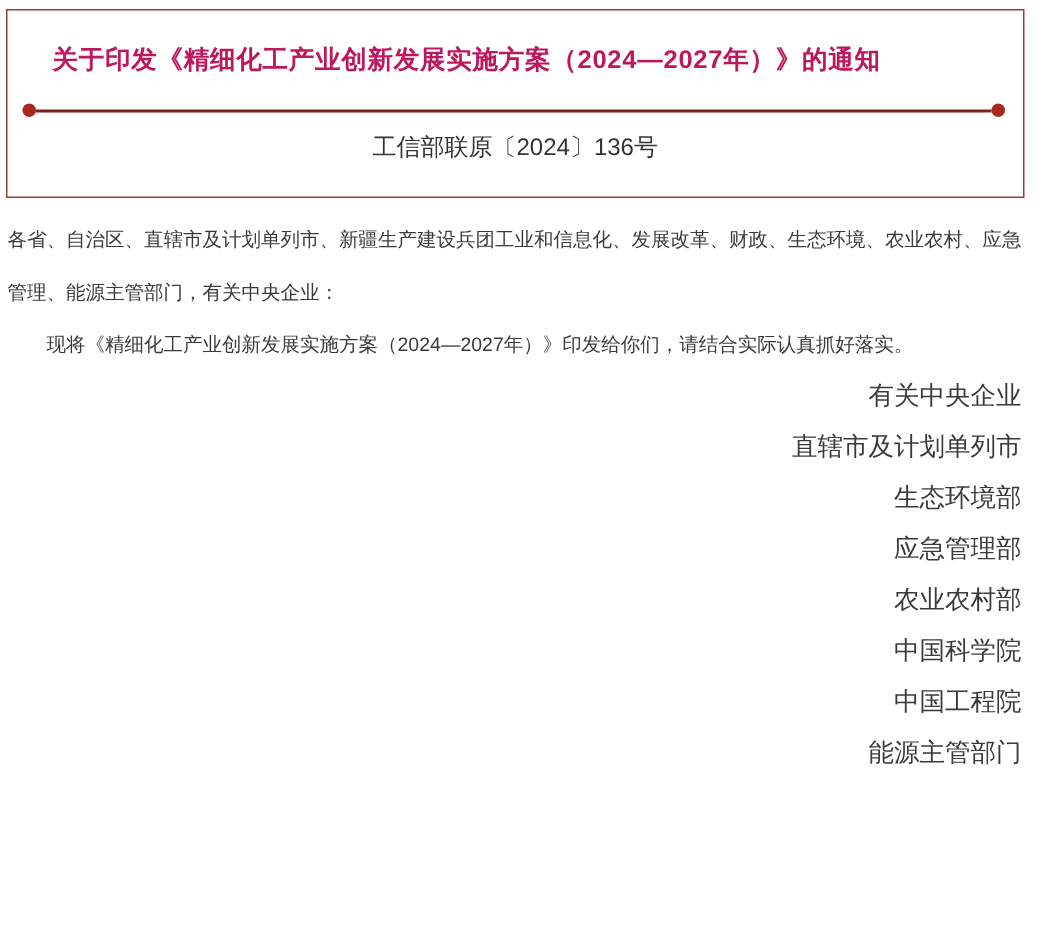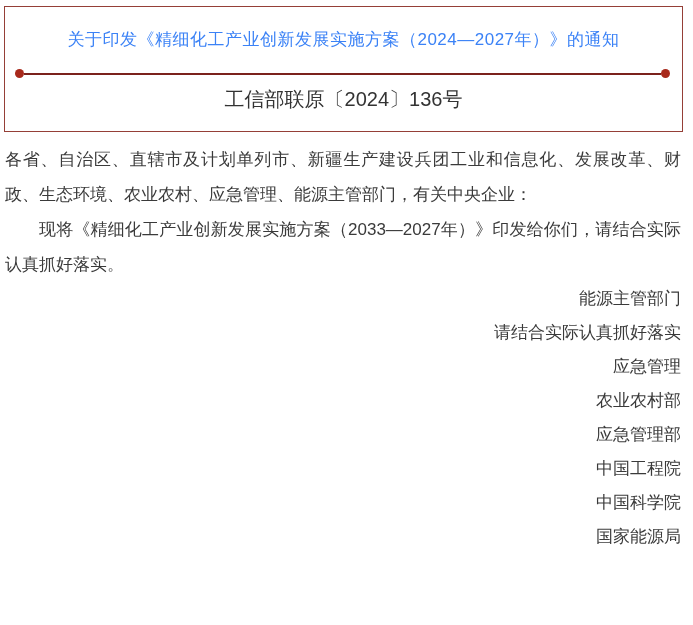--- a/index.html
+++ b/index.html
@@ -22,11 +22,11 @@
   .title {
     margin: 0;
     padding: 0 30px;
-    text-align: center;
+    text-align: left;
     font-size: 17px;
     line-height: 26px;
-    font-weight: normal;
-    color: #3b82f6;
+    font-weight: bold;
+    color: #be185d;
     letter-spacing: 0.5px;
   }
   .divider {

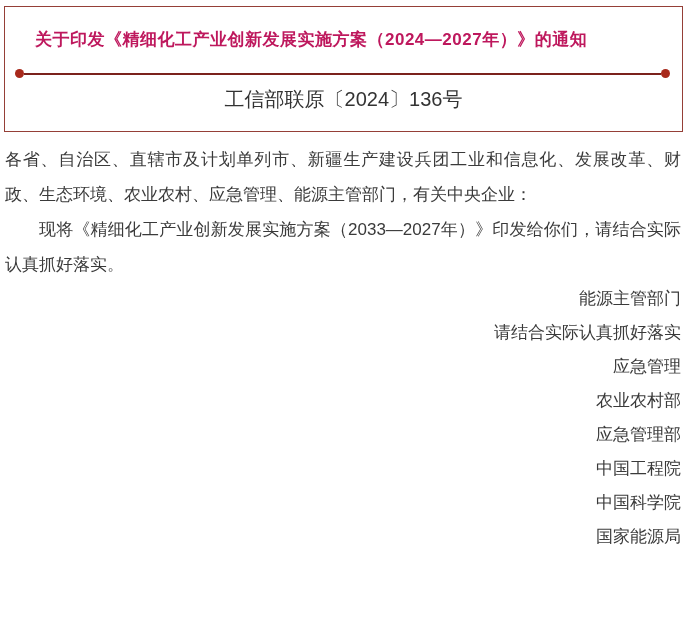--- a/index.html
+++ b/index.html
@@ -50,7 +50,7 @@
   .doc-number {
     margin-top: 10px;
     text-align: center;
-    font-size: 20px;
+    font-size: 16px;
     line-height: 22px;
     color: #333333;
   }

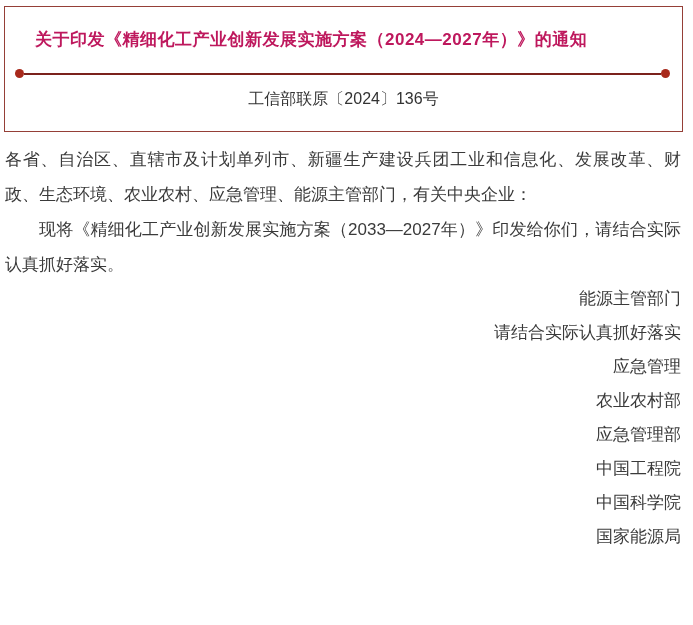--- a/index.html
+++ b/index.html
@@ -59,7 +59,7 @@
   }
   .para {
     margin: 0;
-    font-size: 17px;
+    font-size: 13px;
     line-height: 35px;
     text-align: justify;
     color: #3a3a3a;

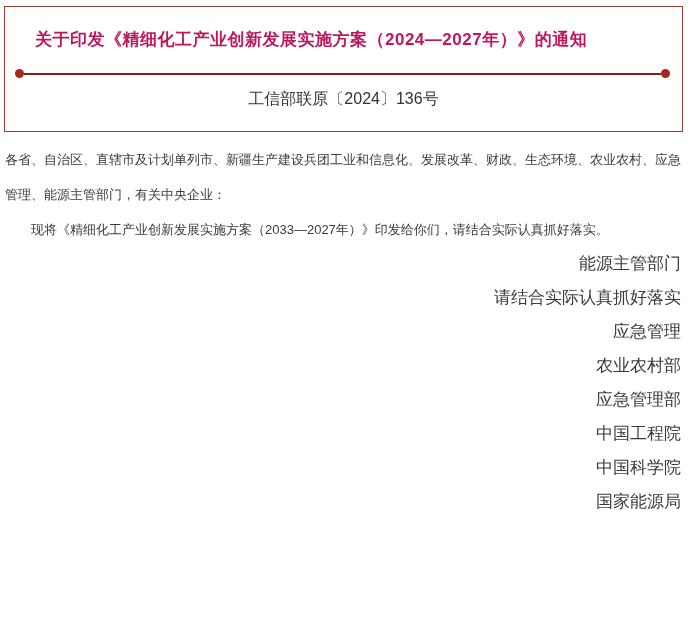--- a/index.html
+++ b/index.html
@@ -92,7 +92,7 @@
 
   <div class="body-text">
     <p class="para">各省、自治区、直辖市及计划单列市、新疆生产建设兵团工业和信息化、发展改革、财政、生态环境、农业农村、应急管理、能源主管部门，有关中央企业：</p>
-    <p class="para indent">现将《精细化工产业创新发展实施方案（2033—2027年）》印发给你们，请结合实际认真抓好落实。</p>
+    <p class="para indent">现将《精细化工产业创新发展实施方案（2024—2027年）》印发给你们，请结合实际认真抓好落实。</p>
   </div>
 
   <div class="signature">

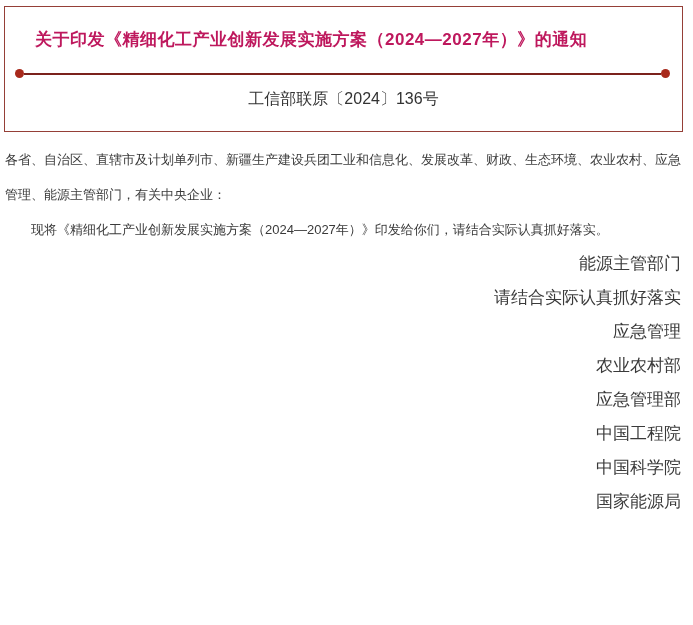--- a/index.html
+++ b/index.html
@@ -96,7 +96,7 @@
   </div>
 
   <div class="signature">
-    <div class="sig-line">能源主管部门</div>
+    <div class="sig-line">有关中央企业</div>
     <div class="sig-line">请结合实际认真抓好落实</div>
     <div class="sig-line">应急管理</div>
     <div class="sig-line">农业农村部</div>

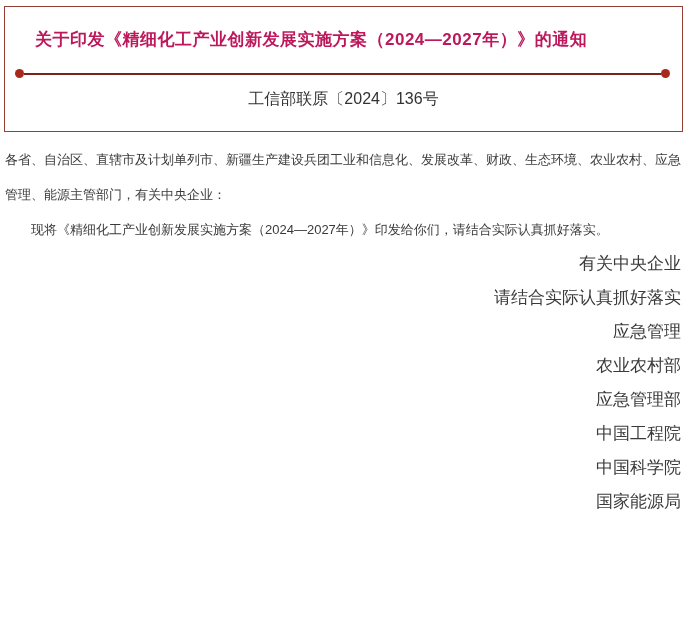--- a/index.html
+++ b/index.html
@@ -97,7 +97,7 @@
 
   <div class="signature">
     <div class="sig-line">有关中央企业</div>
-    <div class="sig-line">请结合实际认真抓好落实</div>
+    <div class="sig-line">直辖市及计划单列市</div>
     <div class="sig-line">应急管理</div>
     <div class="sig-line">农业农村部</div>
     <div class="sig-line">应急管理部</div>

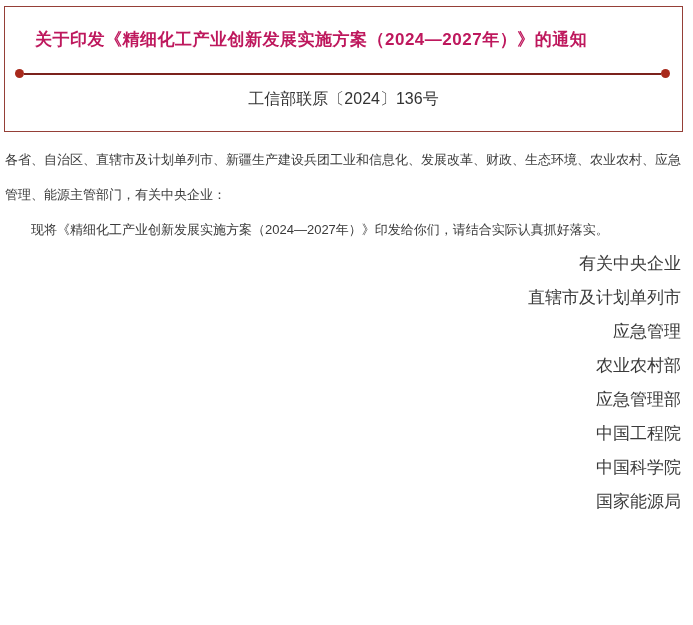--- a/index.html
+++ b/index.html
@@ -98,7 +98,7 @@
   <div class="signature">
     <div class="sig-line">有关中央企业</div>
     <div class="sig-line">直辖市及计划单列市</div>
-    <div class="sig-line">应急管理</div>
+    <div class="sig-line">生态环境部</div>
     <div class="sig-line">农业农村部</div>
     <div class="sig-line">应急管理部</div>
     <div class="sig-line">中国工程院</div>

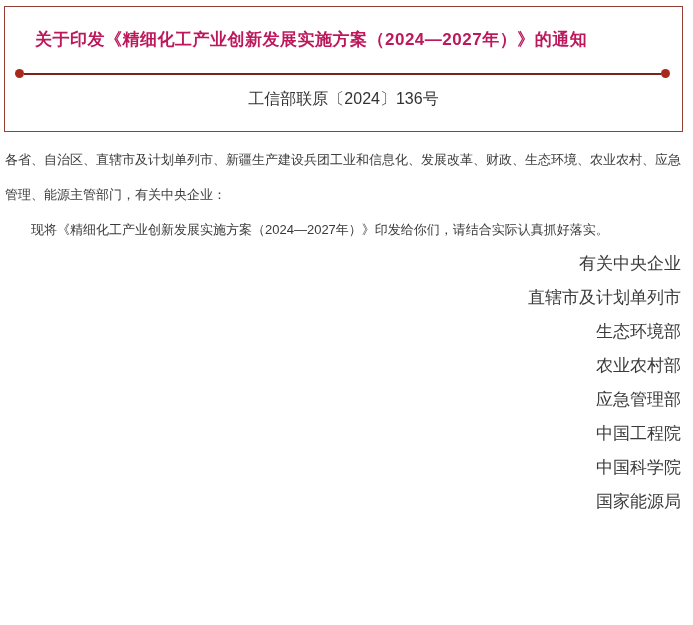--- a/index.html
+++ b/index.html
@@ -99,8 +99,8 @@
     <div class="sig-line">有关中央企业</div>
     <div class="sig-line">直辖市及计划单列市</div>
     <div class="sig-line">生态环境部</div>
+    <div class="sig-line">应急管理部</div>
     <div class="sig-line">农业农村部</div>
-    <div class="sig-line">应急管理部</div>
     <div class="sig-line">中国工程院</div>
     <div class="sig-line">中国科学院</div>
     <div class="sig-line">国家能源局</div>

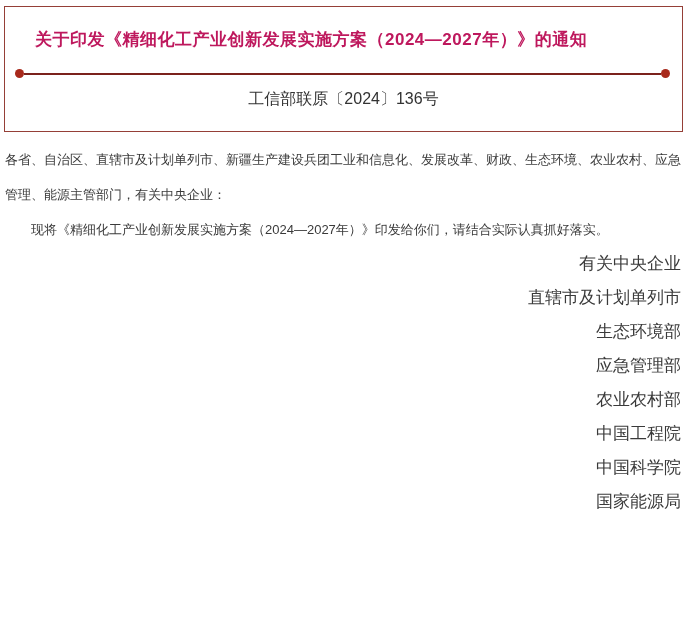--- a/index.html
+++ b/index.html
@@ -101,8 +101,8 @@
     <div class="sig-line">生态环境部</div>
     <div class="sig-line">应急管理部</div>
     <div class="sig-line">农业农村部</div>
+    <div class="sig-line">中国科学院</div>
     <div class="sig-line">中国工程院</div>
-    <div class="sig-line">中国科学院</div>
     <div class="sig-line">国家能源局</div>
   </div>
 

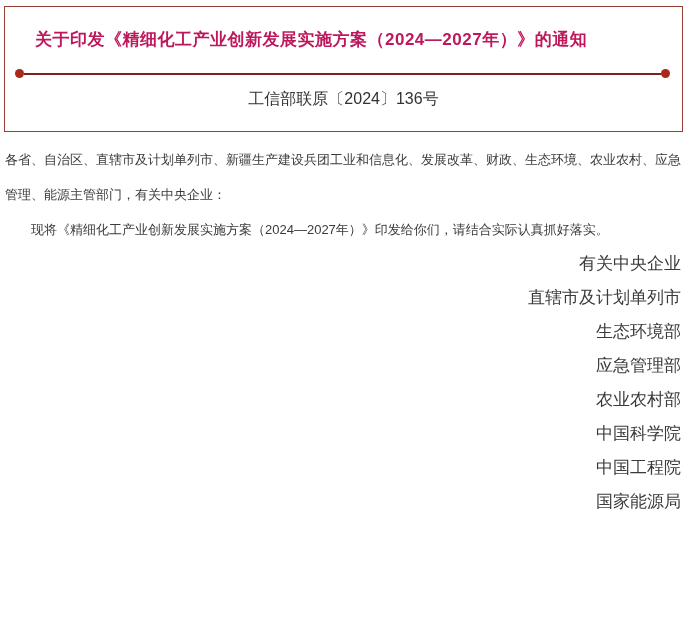--- a/index.html
+++ b/index.html
@@ -103,7 +103,7 @@
     <div class="sig-line">农业农村部</div>
     <div class="sig-line">中国科学院</div>
     <div class="sig-line">中国工程院</div>
-    <div class="sig-line">国家能源局</div>
+    <div class="sig-line">能源主管部门</div>
   </div>
 
 </div>

